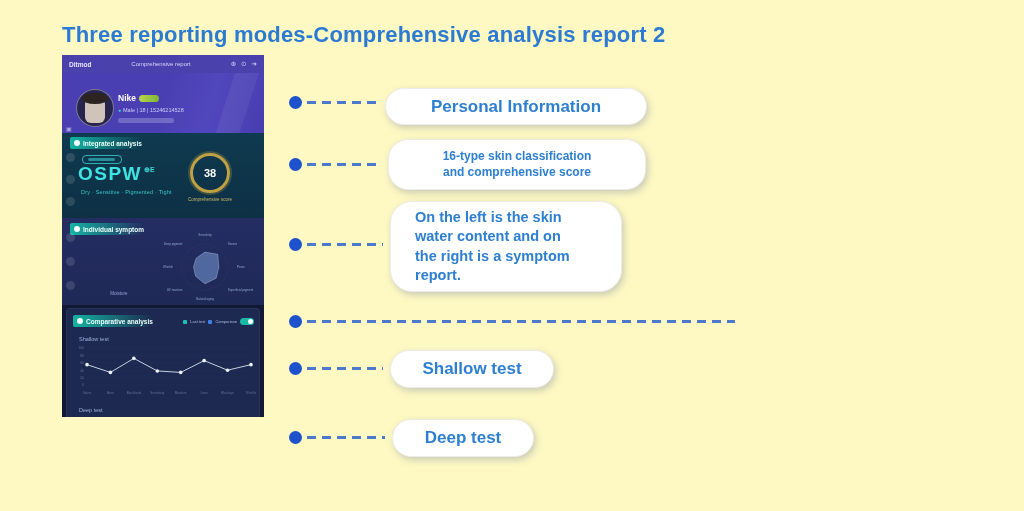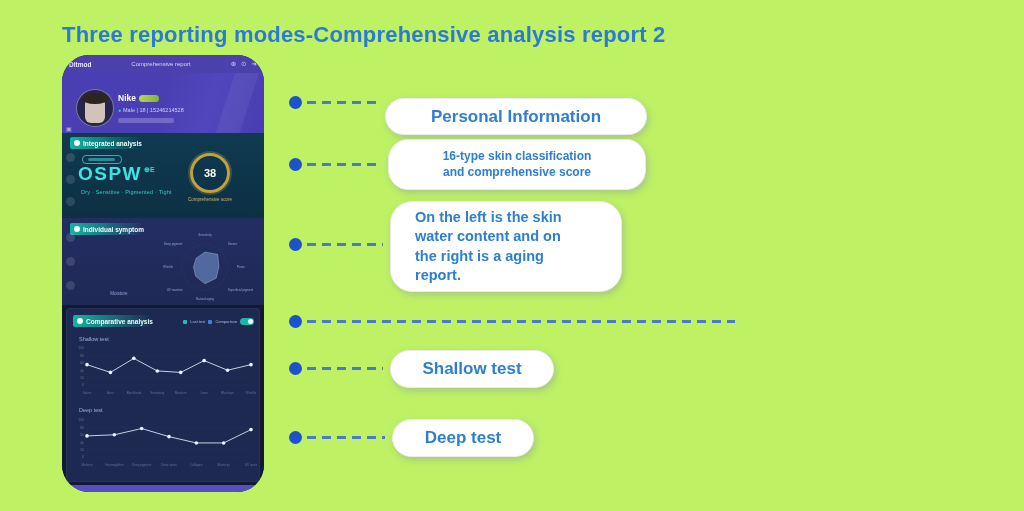--- a/index.html
+++ b/index.html
@@ -3,7 +3,7 @@
 <meta charset="utf-8">
 <style>
   html,body{margin:0;padding:0;background:#fff;}
-  .canvas{position:relative;width:1024px;height:511px;background:#bef264;overflow:hidden;
+  .canvas{position:relative;width:1024px;height:511px;background:#fef9c3;overflow:hidden;
           font-family:"Liberation Sans",sans-serif;}
   .title{position:absolute;left:62px;top:22px;margin:0;font-size:22px;font-weight:bold;
          color:#2b7ad4;letter-spacing:.2px;}

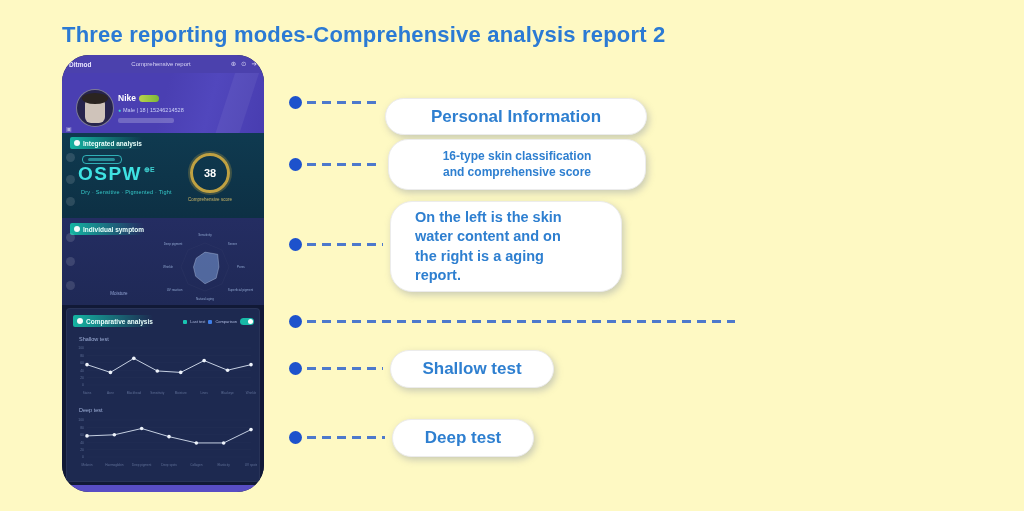--- a/index.html
+++ b/index.html
@@ -9,7 +9,7 @@
          color:#2b7ad4;letter-spacing:.2px;}
 
   
-  .phone{position:absolute;left:62px;top:55px;width:202px;height:437px;background:#131b38;overflow:hidden;border-radius:27px;}
+  .phone{position:absolute;left:62px;top:55px;width:202px;height:362px;background:#131b38;overflow:hidden;}
   .app-header{position:absolute;left:0;top:0;width:202px;height:18px;background:#4b41ad;
               display:flex;align-items:center;justify-content:space-between;padding:0 7px;box-sizing:border-box;}
   .logo{font-size:6.5px;color:#eae7ff;font-weight:bold;}

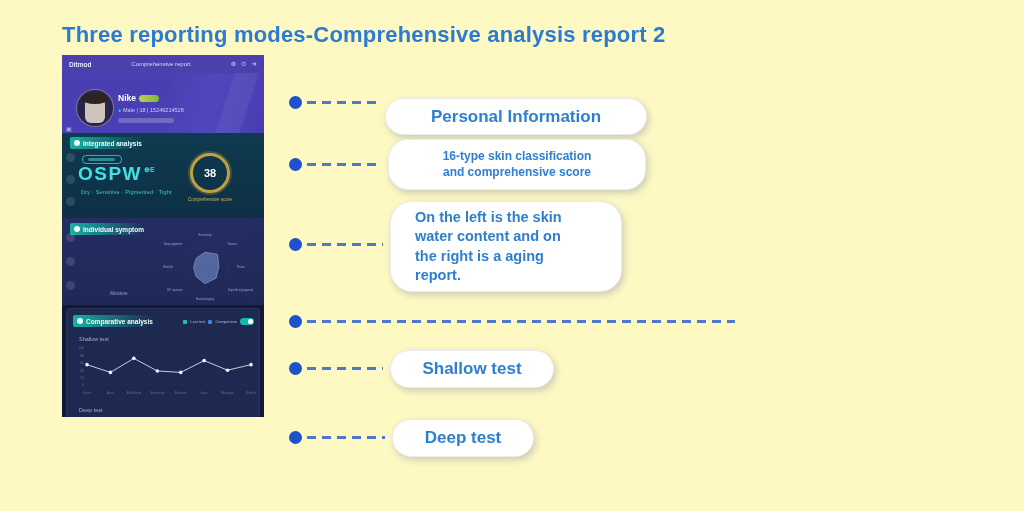--- a/index.html
+++ b/index.html
@@ -270,7 +270,7 @@
   <div class="dot" style="left:289px;top:431px;"></div>
   <div class="dash" style="left:307px;top:436px;width:78px;"></div>
 
-  <div class="callout btn" style="left:385px;top:98px;width:262px;height:37px;">Personal Information</div>
+  <div class="callout btn" style="left:385px;top:88px;width:262px;height:37px;">Personal Information</div>
 
   <div class="callout c2" style="left:388px;top:139px;width:258px;height:51px;">16-type skin classification
 and comprehensive score</div>

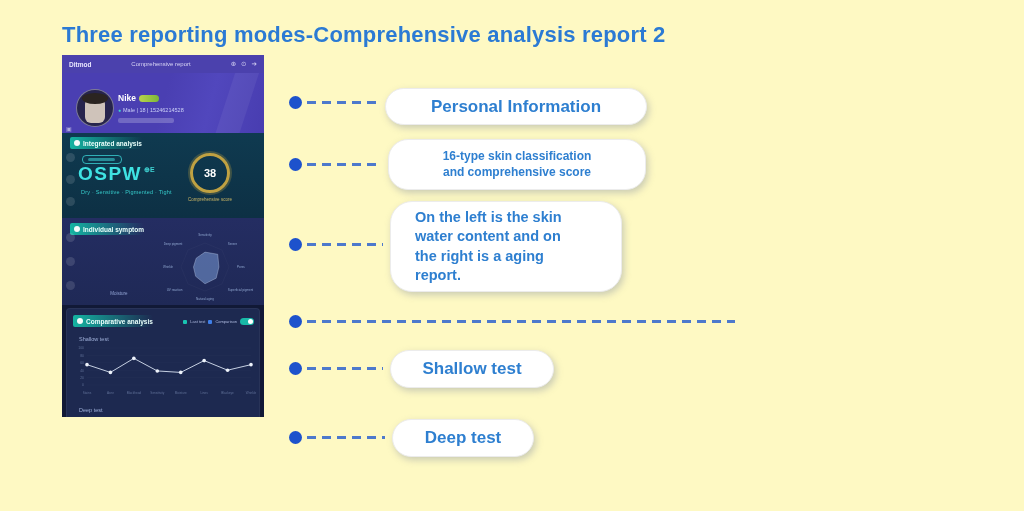--- a/index.html
+++ b/index.html
@@ -277,7 +277,7 @@
 
   <div class="callout c3" style="left:390px;top:201px;width:232px;height:91px;">On the left is the skin
 water content and on
-the right is a aging
+the right is a symptom
 report.</div>
 
 

